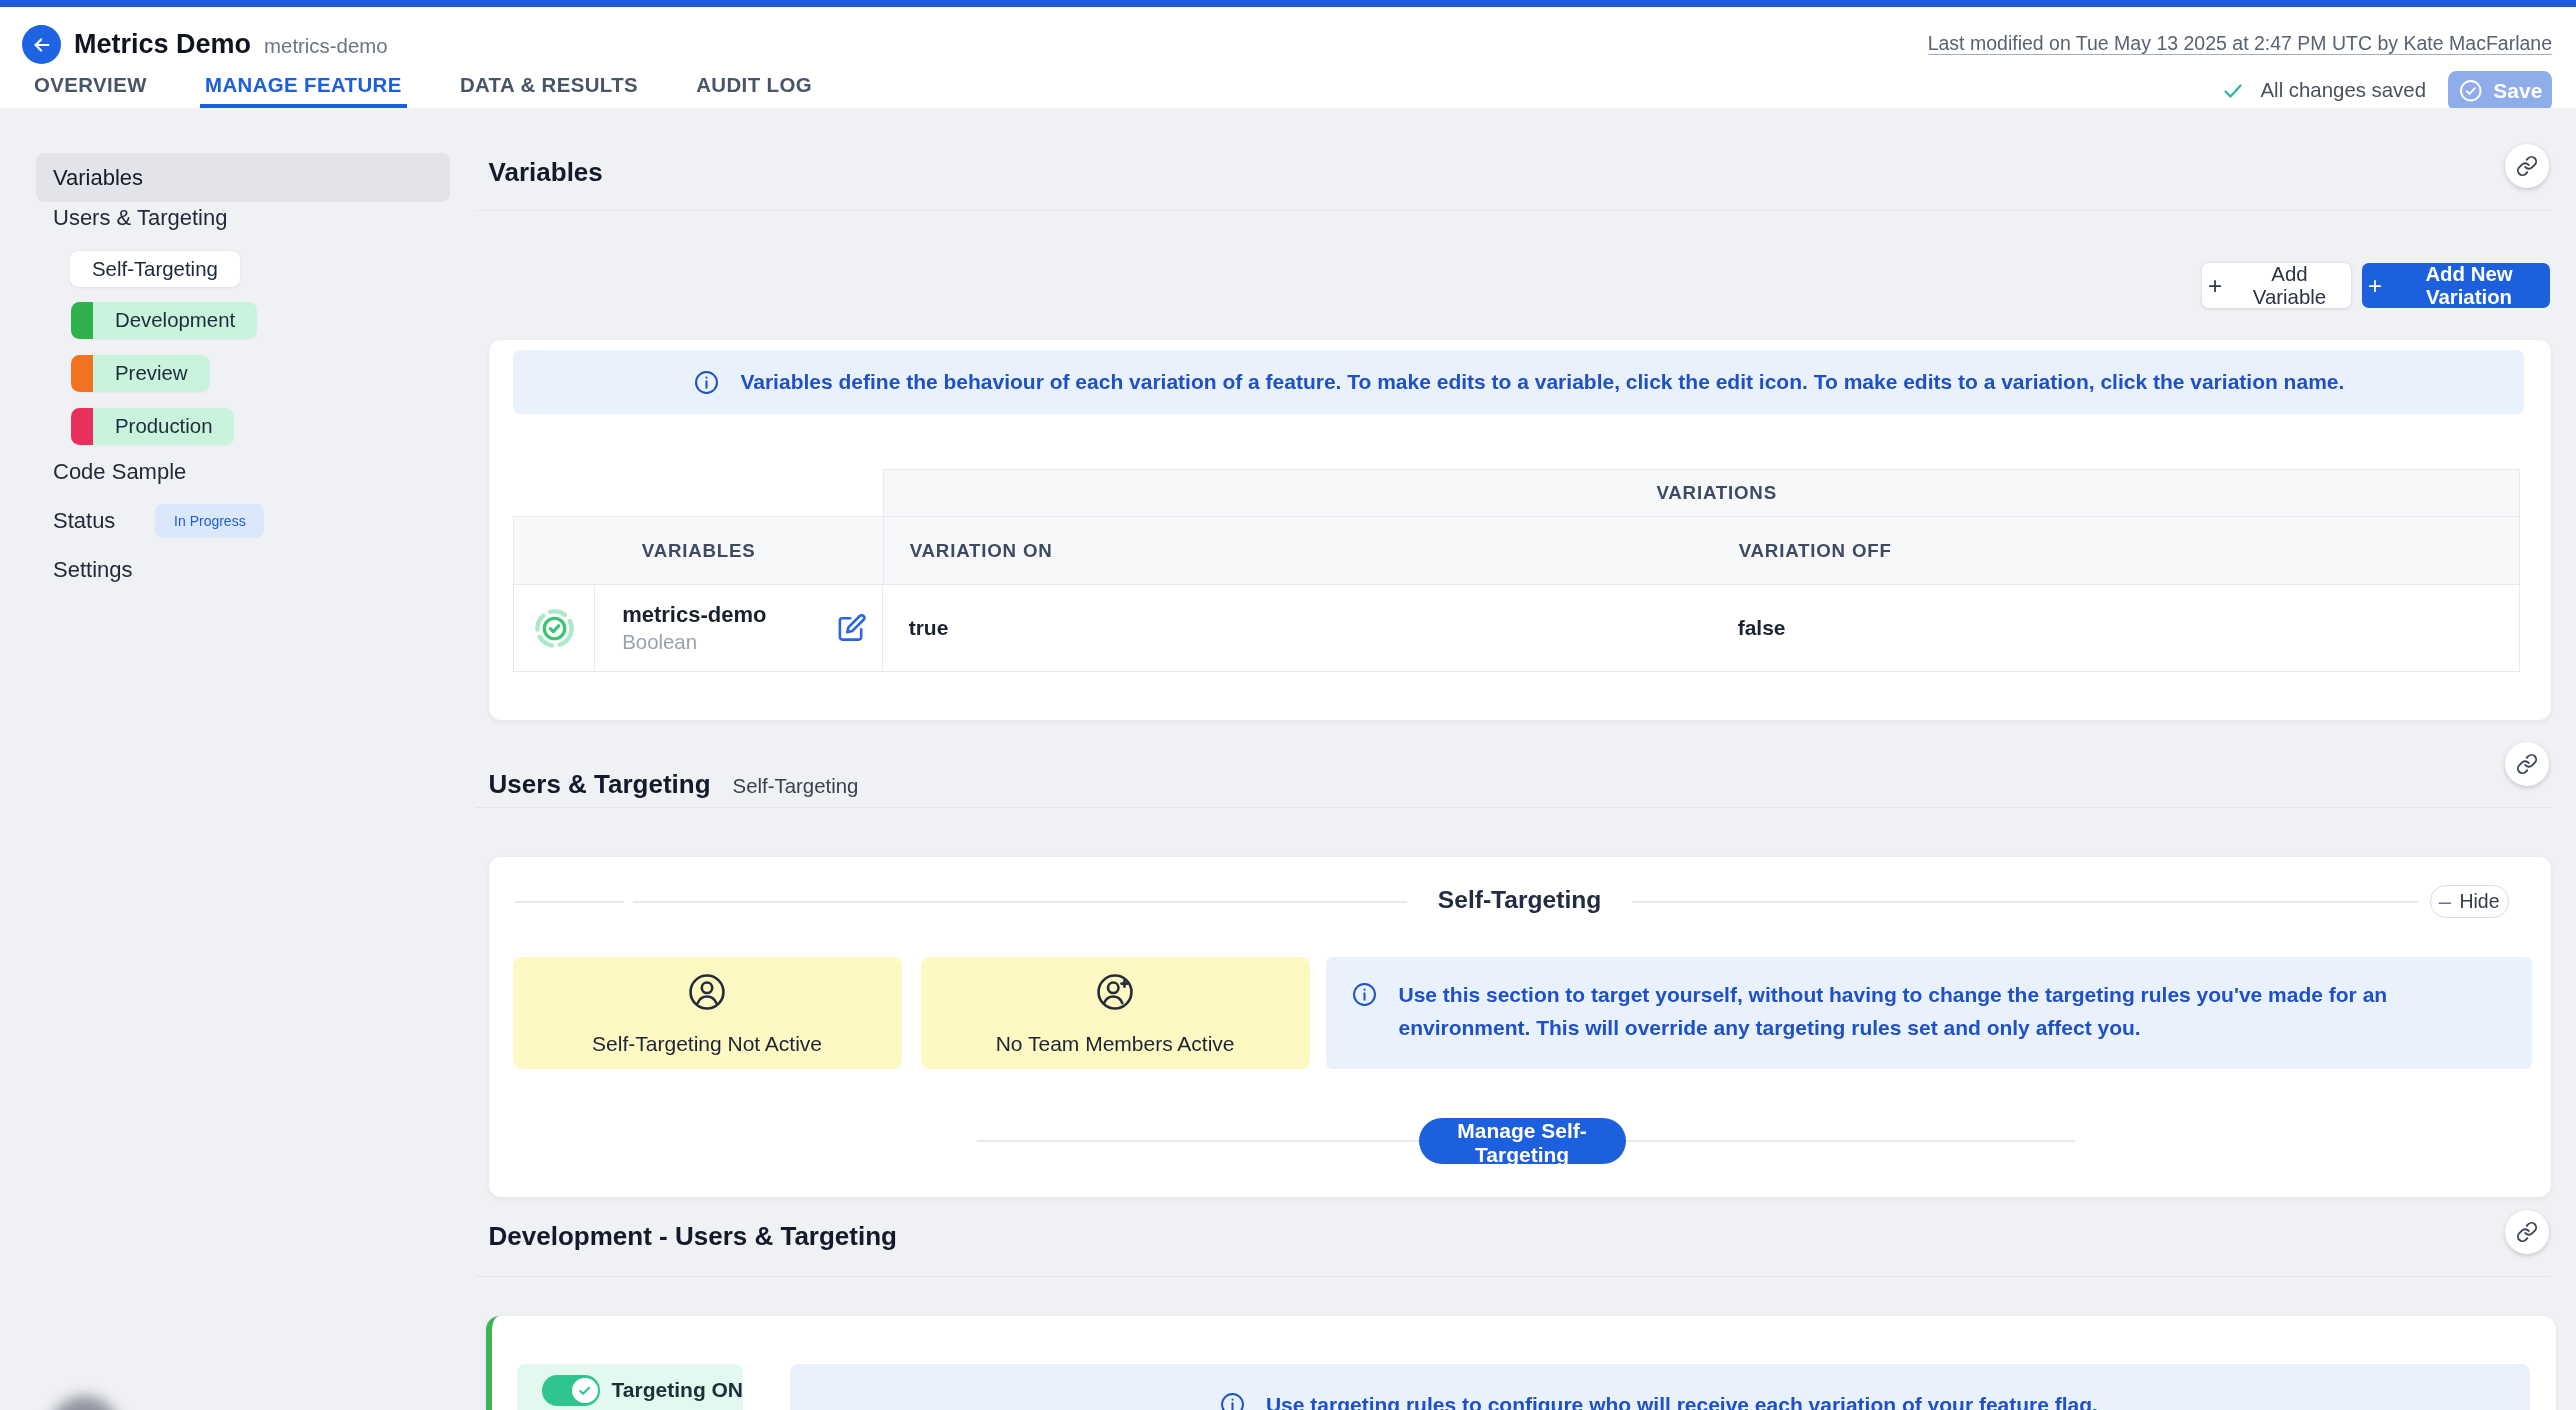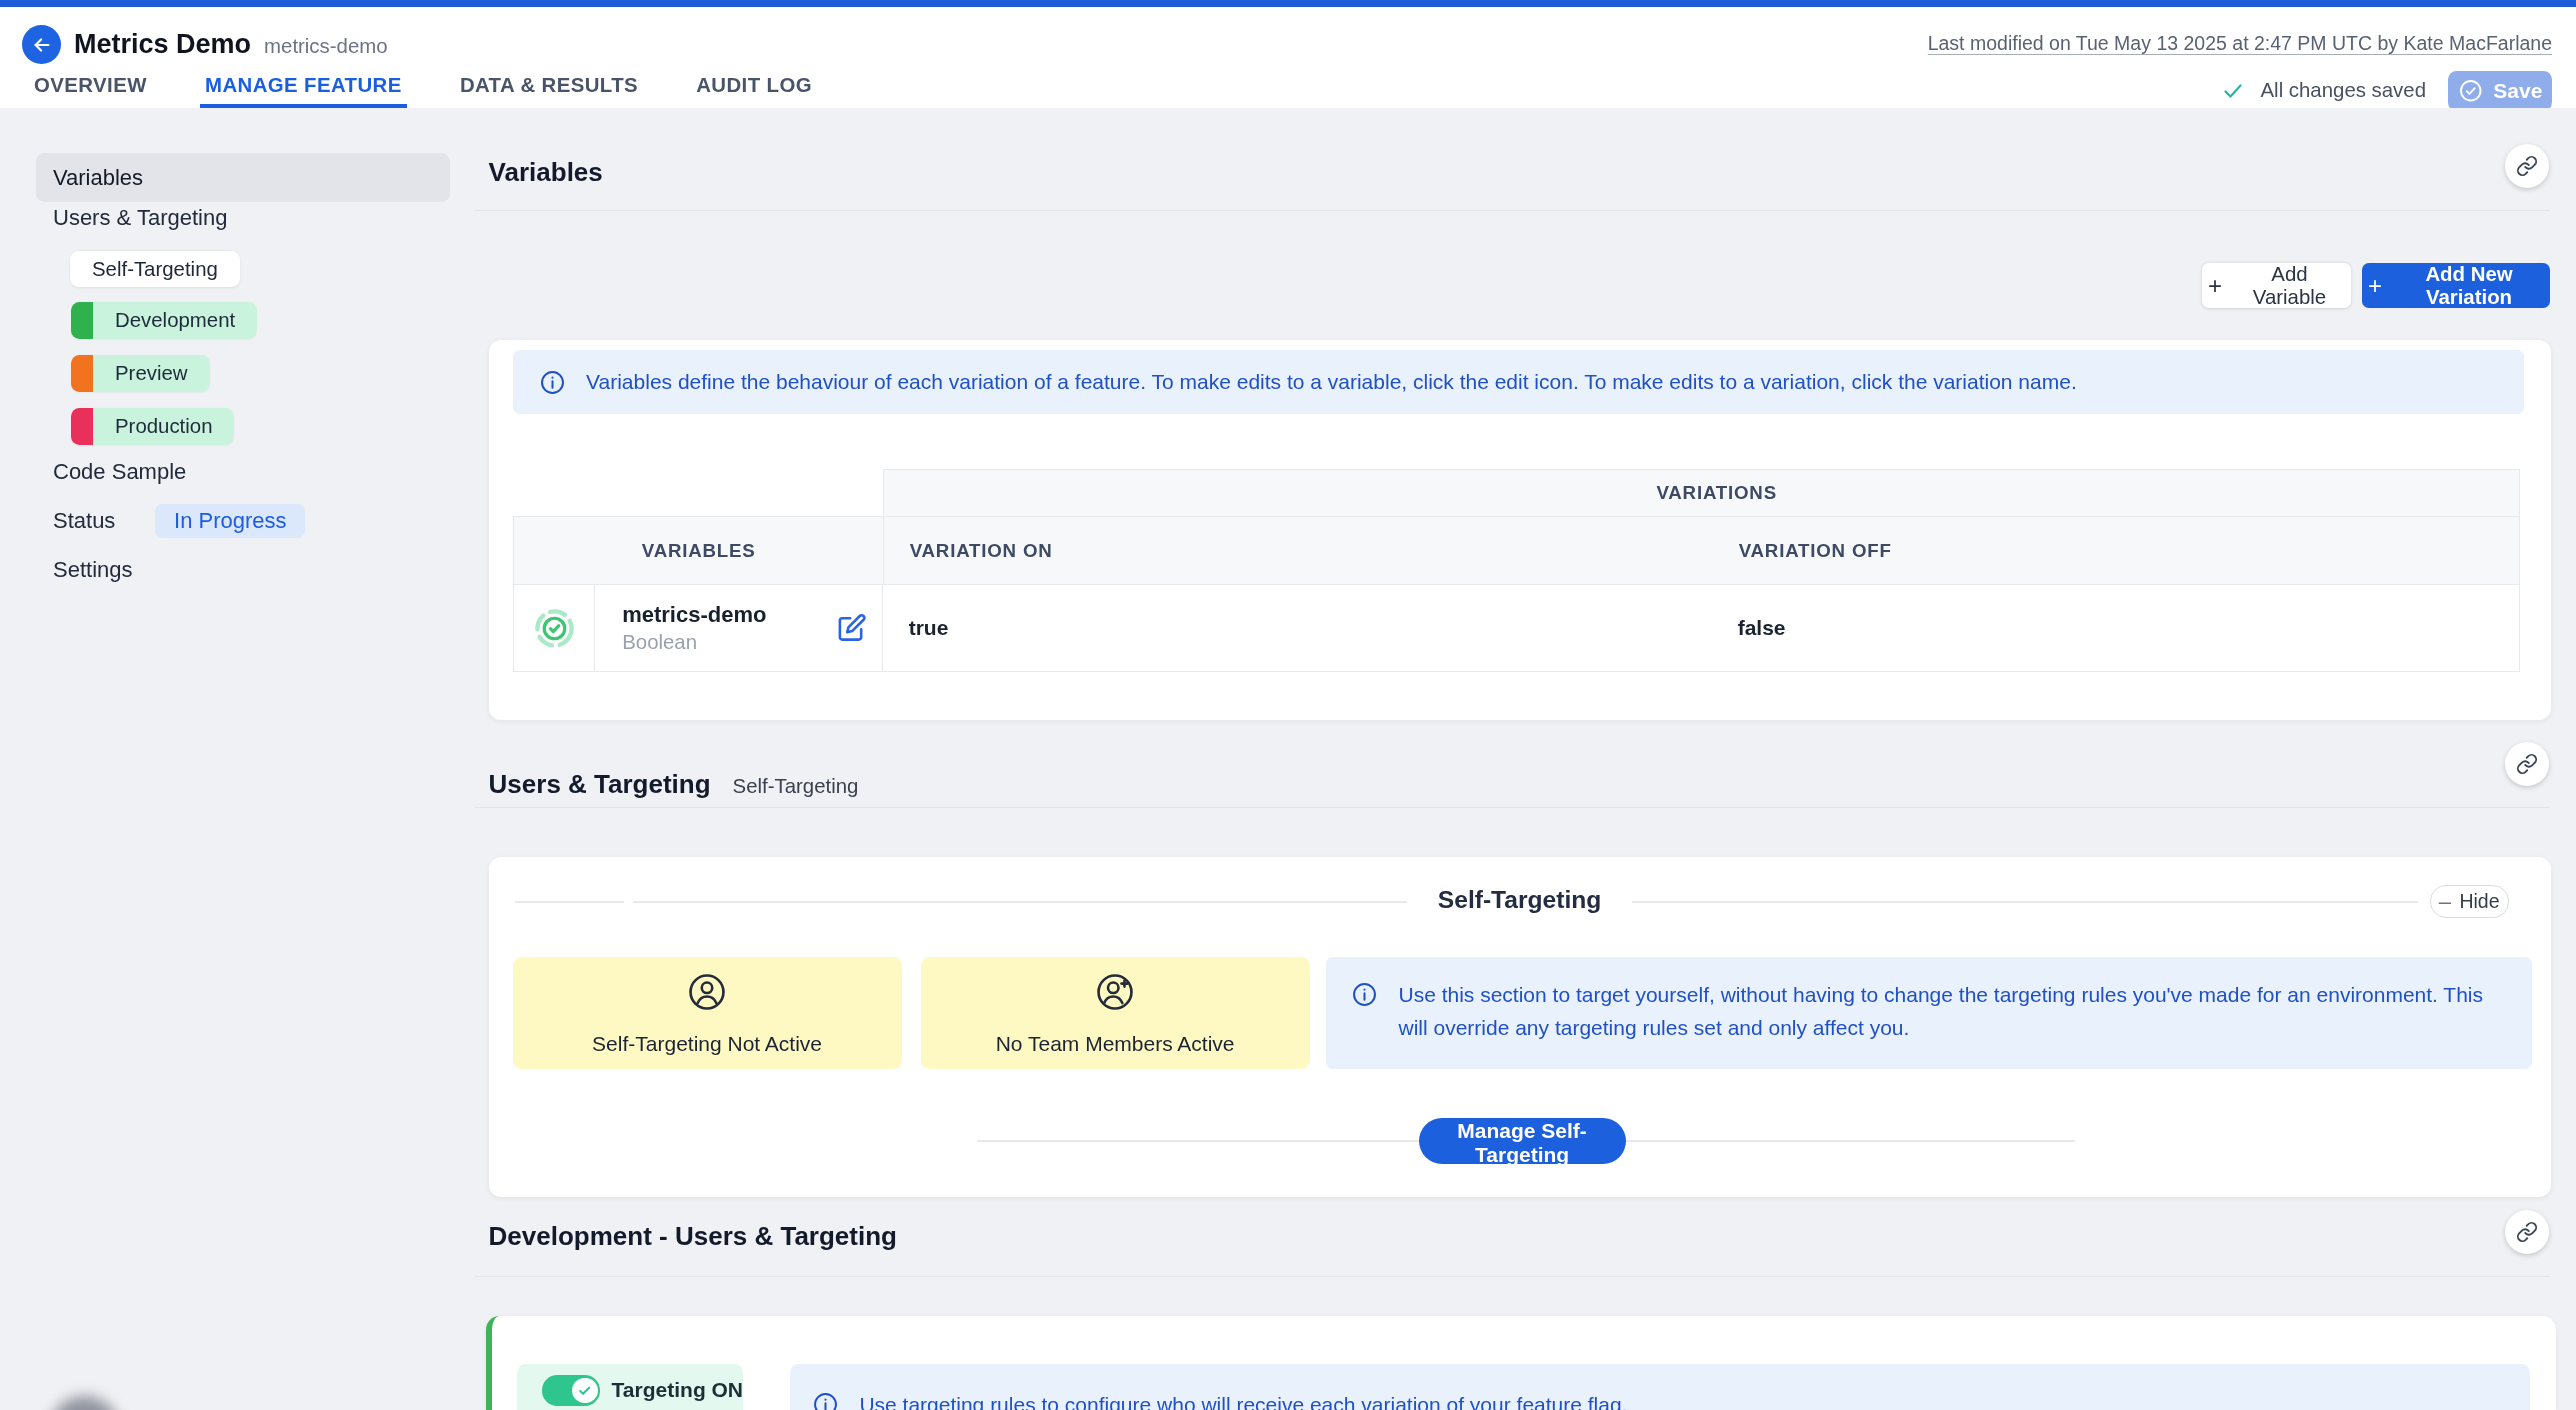--- a/index.html
+++ b/index.html
@@ -49,7 +49,7 @@
   .btn-blue{position:absolute;height:45px;border-radius:6.8px;background:#1c60dd;border:none;display:flex;align-items:center;justify-content:center;gap:12px;font-size:20.4px;font-weight:600;color:#fff;cursor:pointer;}
   .plus-glyph{font-size:24px;font-weight:400;line-height:1;}
 
-  .info-banner{background:#e8f1fc;border-radius:6.8px;display:flex;align-items:center;gap:20.4px;color:#2050c5;font-size:21px;font-weight:400;}
+  .info-banner{background:#e8f1fc;border-radius:6.8px;display:flex;align-items:center;gap:20.4px;color:#2050c5;font-size:21px;font-weight:700;justify-content:center;}
 
   
   .tbl{position:absolute;left:24.6px;top:129px;width:2007px;}

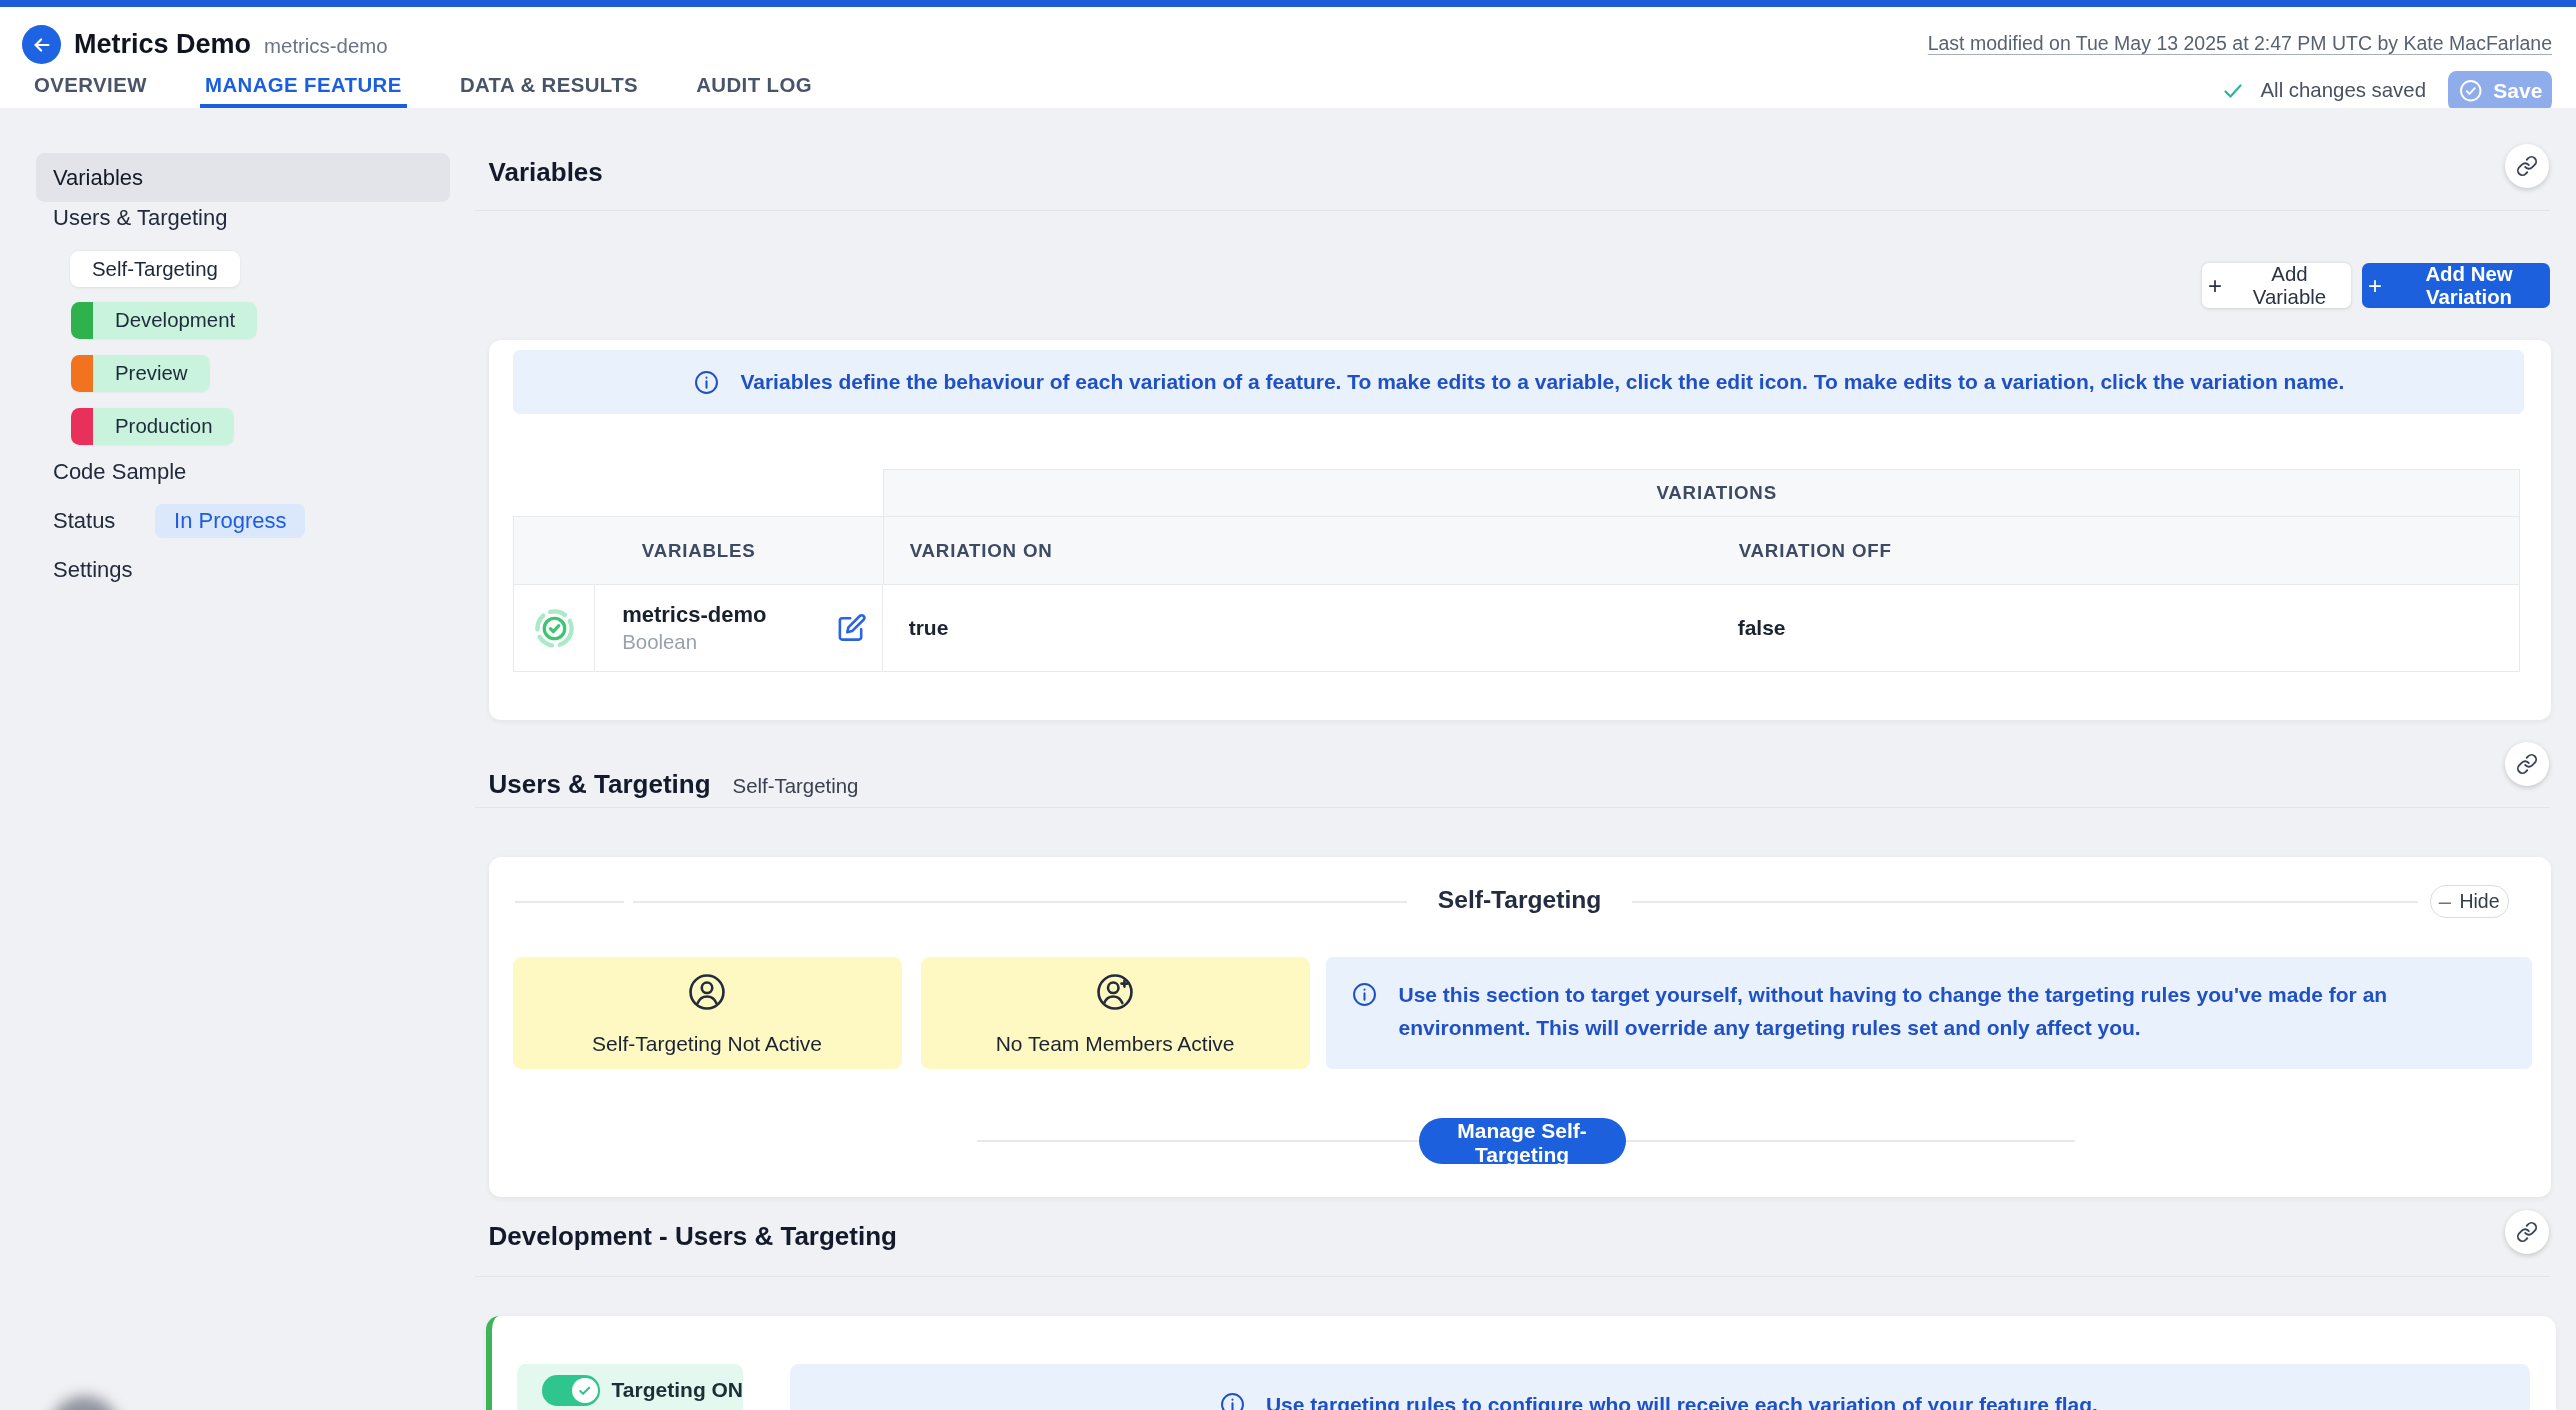--- a/index.html
+++ b/index.html
@@ -34,7 +34,7 @@
   .env-swatch.prod{background:#e9305a;}
   .env-label{background:#c9f3dd;display:flex;align-items:center;padding:0 22px;font-size:20.4px;font-weight:500;color:#1e2b3a;}
   .status-row{position:absolute;left:53px;top:396px;height:34px;display:flex;align-items:center;gap:40px;font-size:22px;color:#222b3b;}
-  .status-badge{height:34px;border-radius:7.6px;background:#dbe7fb;color:#1d5ce0;font-size:22px;font-weight:500;display:flex;align-items:center;padding:0 18.7px;}
+  .status-badge{height:34px;border-radius:7.6px;background:#dbe7fb;color:#1d5ce0;font-size:14px;font-weight:500;display:flex;align-items:center;padding:0 18.7px;}
 
   
   .main{position:absolute;left:475px;top:0;width:2101px;height:100%;}

